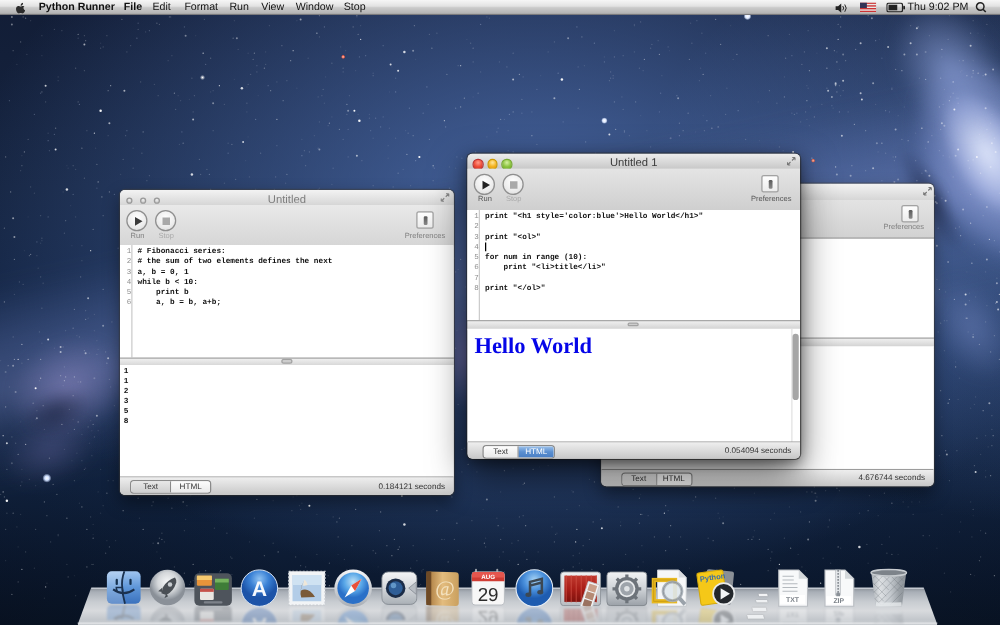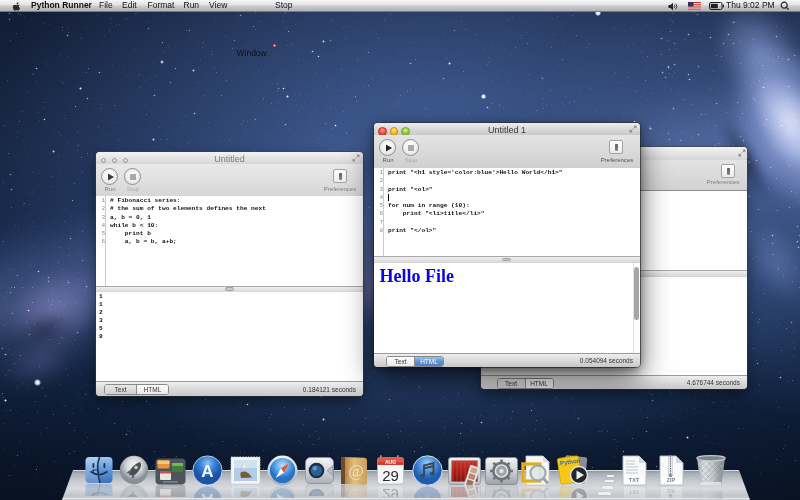--- a/index.html
+++ b/index.html
@@ -104,7 +104,7 @@
         <path fill="#2b2b2b" d="M6.4 0.2c-0.5 0-1.1 0.35-1.45 0.8-0.3 0.4-0.55 1-0.45 1.55 0.6 0.05 1.2-0.3 1.55-0.75C6.4 1.35 6.6 0.8 6.4 0.2zM6.3 2.7c-0.85 0-1.2 0.5-1.8 0.5-0.6 0-1.1-0.5-1.8-0.5C1.8 2.7 0.8 3.5 0.8 5.1c0 1.6 1.15 3.6 2.1 3.6 0.5 0 0.85-0.4 1.6-0.4 0.75 0 1 0.4 1.6 0.4 0.95 0 1.9-1.9 2-2.6-0.75-0.3-1.3-1-1.3-1.8 0-0.75 0.4-1.3 1-1.65C7.4 3 6.85 2.7 6.3 2.7z"></path>
       </svg>
 <div class="mi" style="left:31px;font-weight:bold;">Python Runner</div>
-<div class="mi" style="left:99px;">File</div>
+<div class="mi" style="left:99px;font-weight:bold;">File</div>
 <div class="mi" style="left:122px;">Edit</div>
 <div class="mi" style="left:147.5px;">Format</div>
 <div class="mi" style="left:183.5px;">Run</div>

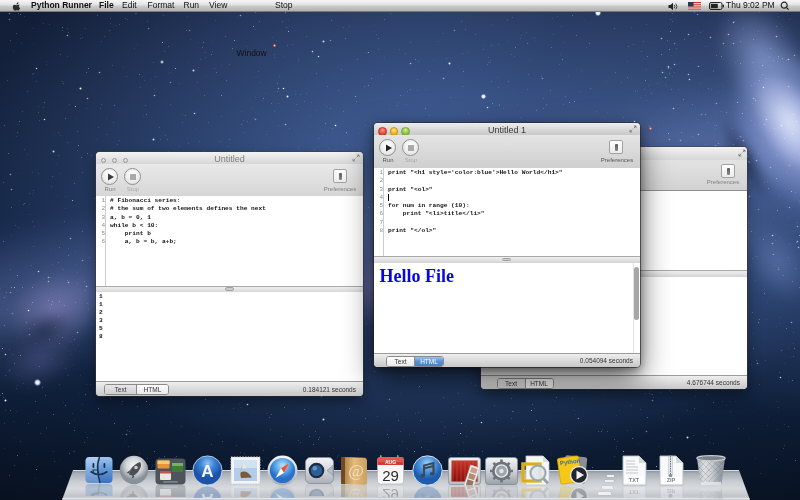--- a/index.html
+++ b/index.html
@@ -109,7 +109,7 @@
 <div class="mi" style="left:147.5px;">Format</div>
 <div class="mi" style="left:183.5px;">Run</div>
 <div class="mi" style="left:209px;">View</div>
-<div class="mi" style="left:236.5px;margin-top:48px;">Window</div>
+<div class="mi" style="left:236.5px;">Window</div>
 <div class="mi" style="left:275px;">Stop</div>
 <svg class="mi" style="left:668px;top:1.5px" width="11" height="9" viewBox="0 0 11 9">
         <path fill="#222" d="M0.5 3h2L5 0.8v7.4L2.5 6h-2z"></path>

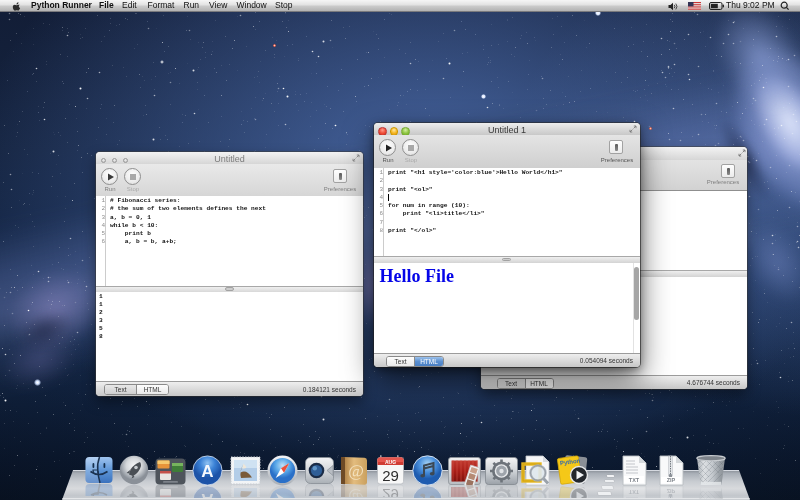--- a/index.html
+++ b/index.html
@@ -237,7 +237,7 @@
  <div class="split" style="top:133px;"></div>
  <div class="knob" style="left:128px;top:134.5px;"></div>
  <div class="white" style="left:0;top:140px;right:0;height:91px;overflow:hidden;">
-   <div style="position:absolute;left:5.5px;top:4px;font-family:'Liberation Serif',serif;font-weight:bold;font-size:18px;line-height:18.5px;color:#0505e8;">Hello File</div>
+   <div style="position:absolute;left:5.5px;top:4px;font-family:'Liberation Serif',serif;font-weight:bold;font-size:18px;line-height:18.5px;color:#0505e8;">Hello World</div>
    <div style="position:absolute;right:0.5px;top:0;width:6px;height:91px;border-left:1px solid #e2e2e2;"></div>
    <div style="position:absolute;right:1.5px;top:4px;width:4.5px;height:53px;background:#a6a6a6;border-radius:2.5px;"></div>
  </div>

